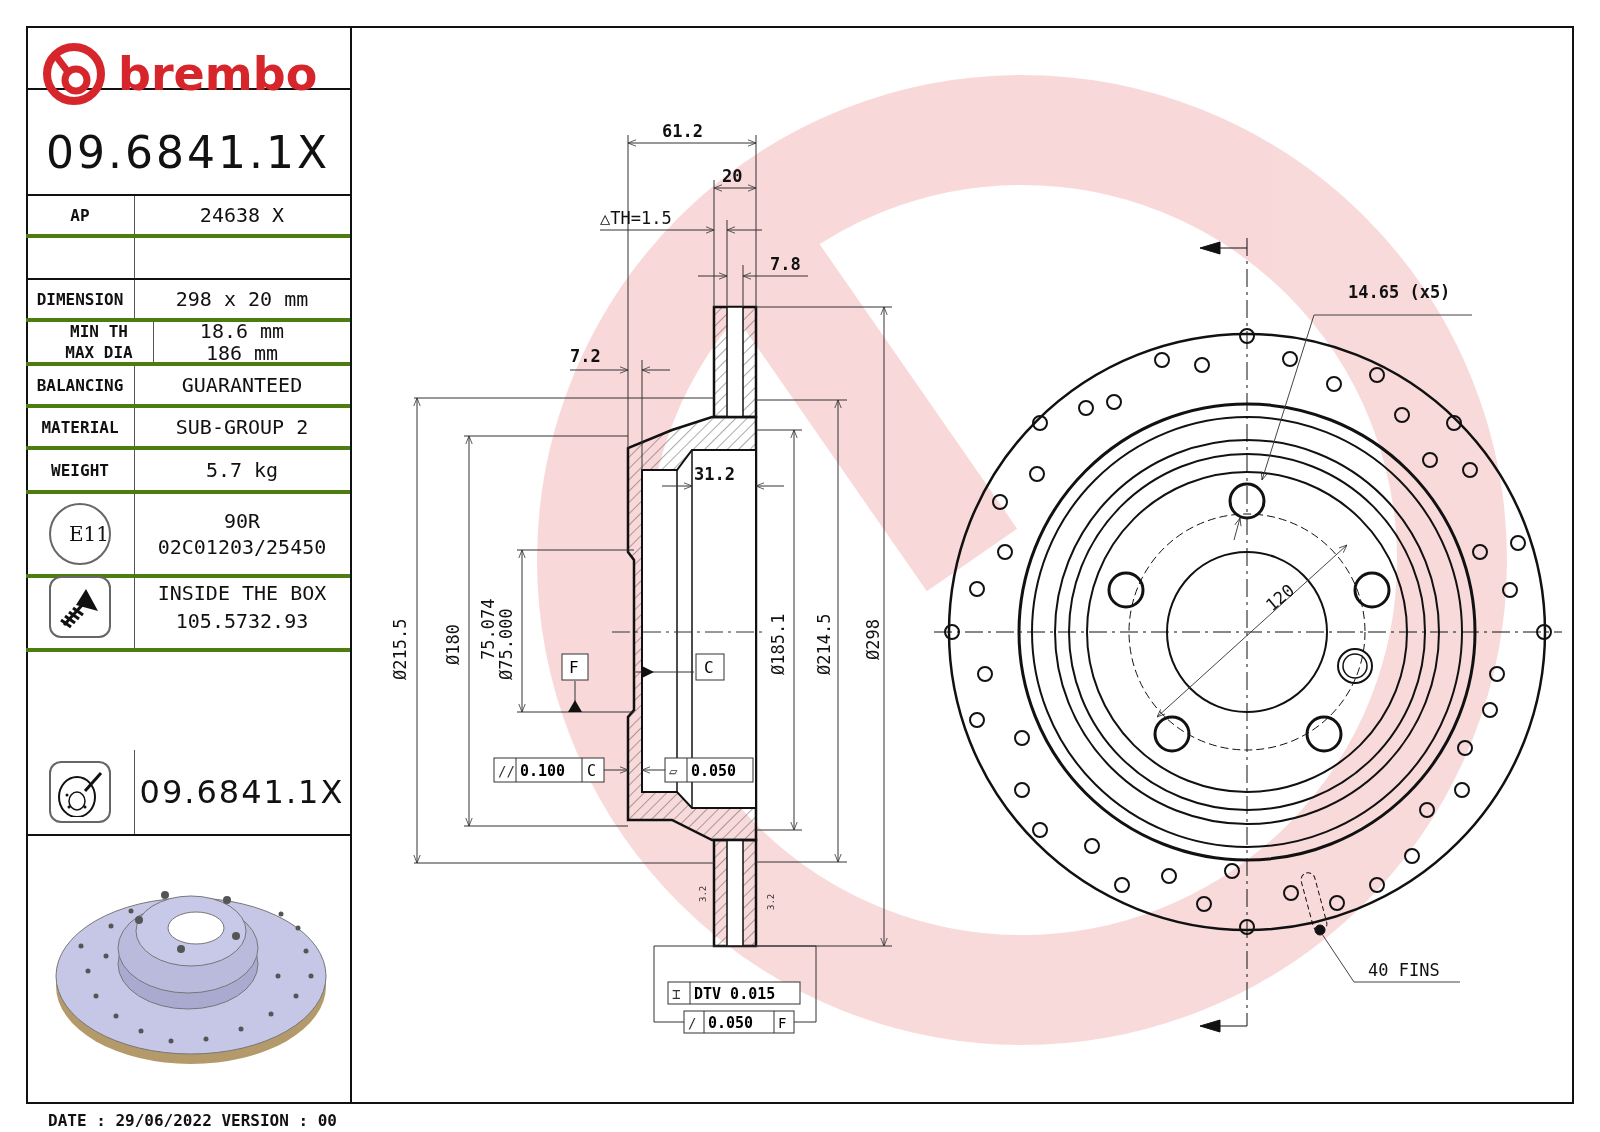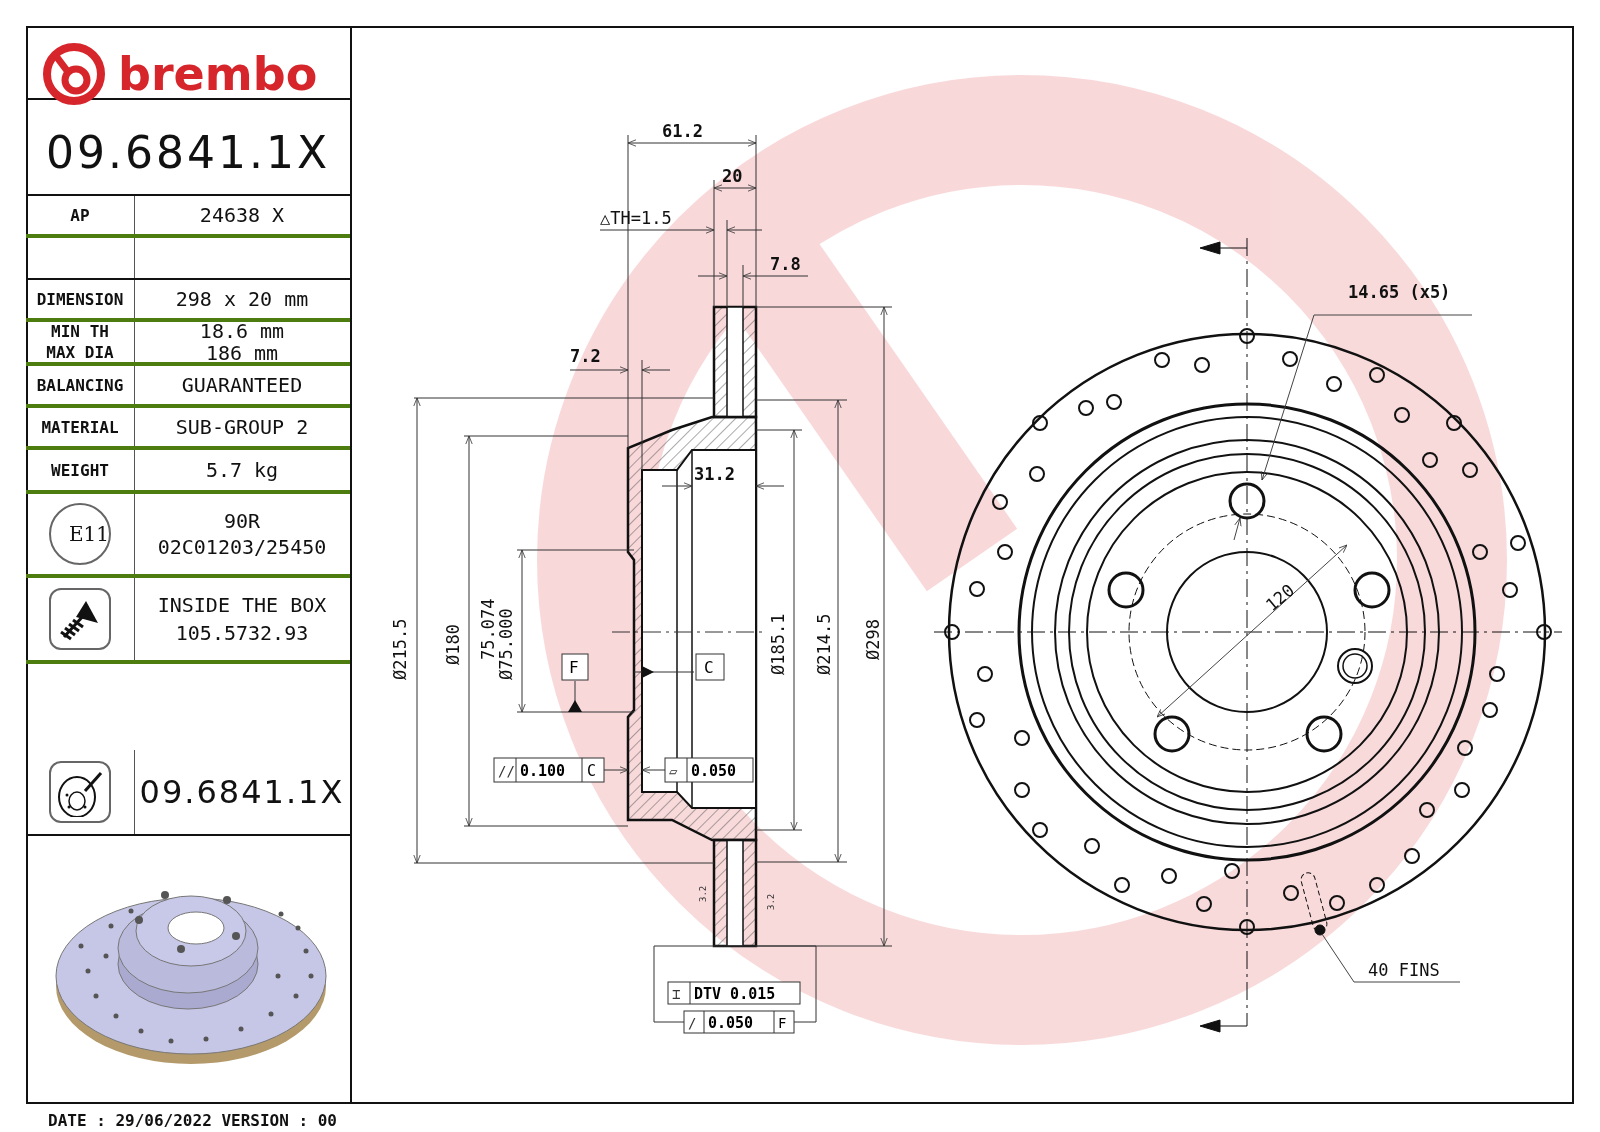--- a/index.html
+++ b/index.html
@@ -25,7 +25,7 @@
 
 <div class="sidebar">
 
-  <div class="row thick" style="top:0;height:74px;padding-left:45px;">
+  <div class="row thick" style="top:0;height:64px;padding-left:45px;">
     <div class="brand">
       <svg width="64" height="64" viewBox="0 0 64 64">
         <circle cx="32" cy="32" r="27" fill="none" stroke="#d6252b" stroke-width="8"></circle>

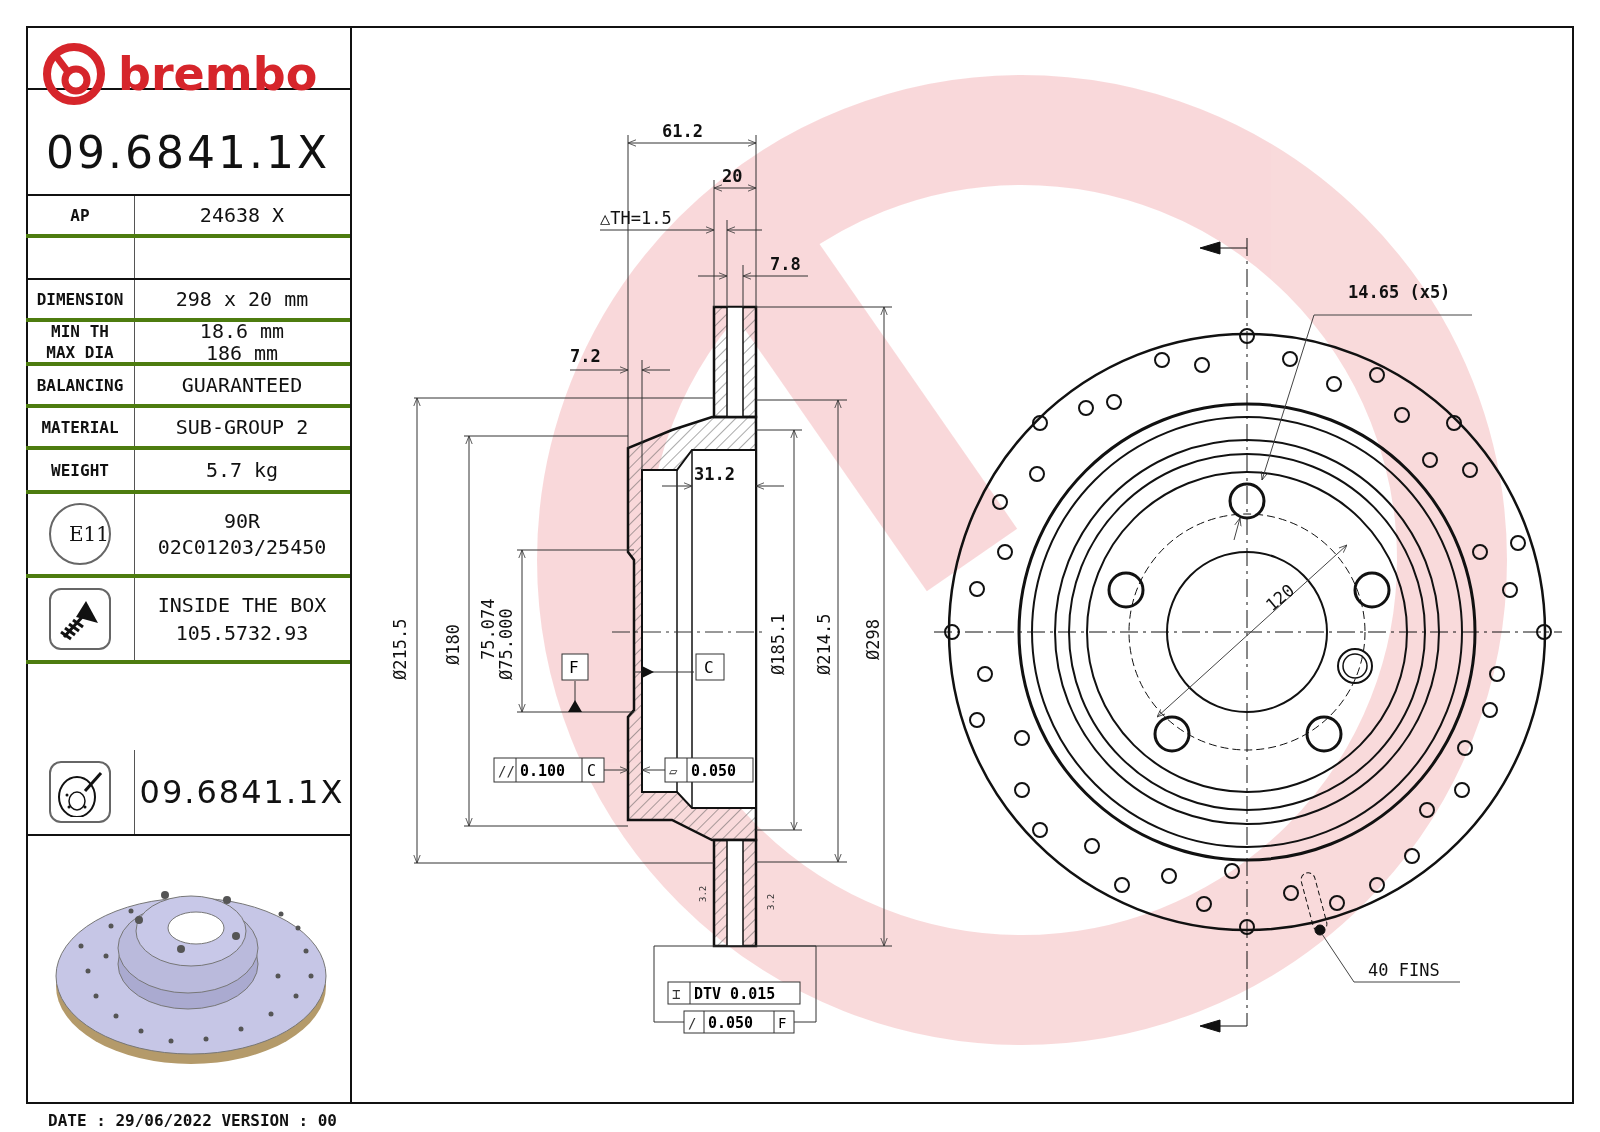--- a/index.html
+++ b/index.html
@@ -55,7 +55,7 @@
   </div>
 
   <div class="row" style="top:296px;height:44px;">
-    <div class="lab" style="flex-direction:column;">
+    <div class="lab" style="flex-direction:column;padding-left:19px;">
       <span>MIN TH</span>
       <span>MAX DIA</span>
     </div>

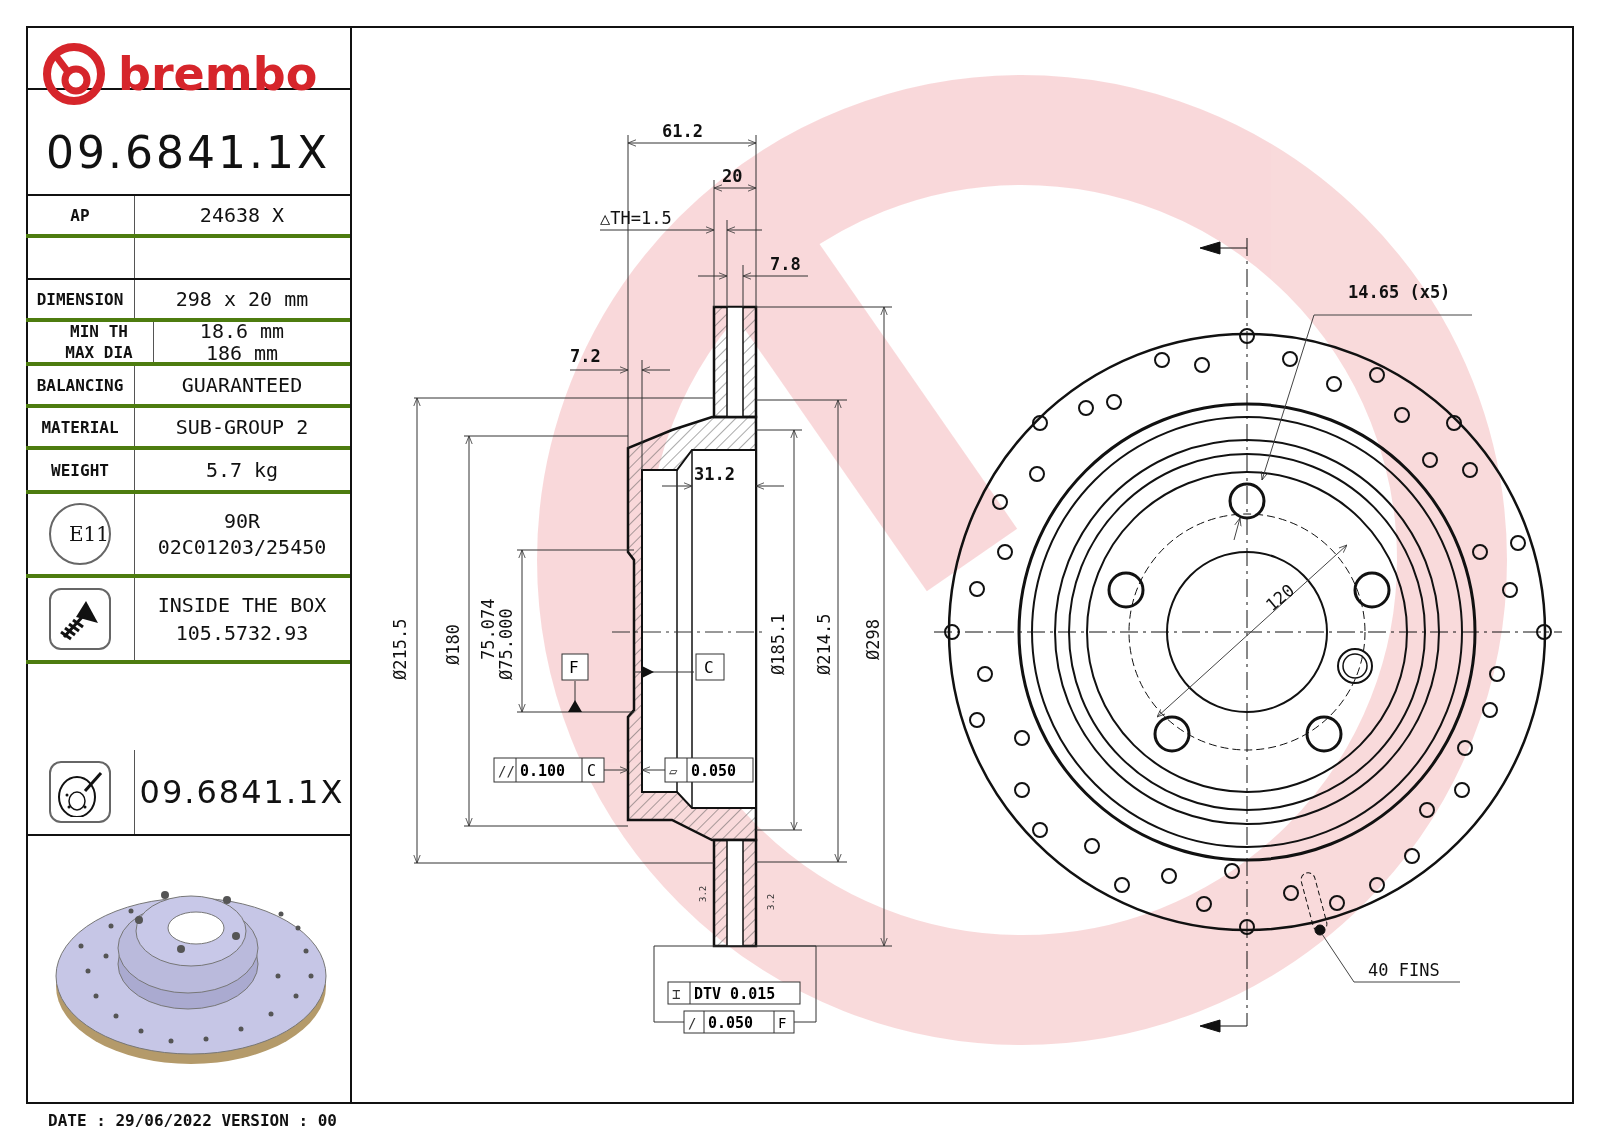--- a/index.html
+++ b/index.html
@@ -92,7 +92,7 @@
     </div>
   </div>
 
-  <div class="row" style="top:552px;height:86px;">
+  <div class="row" style="top:540px;height:86px;">
     <div class="lab">
       <div class="iconbox" style="position:static;transform:none;">
         <svg width="44" height="44" viewBox="0 0 44 44">

